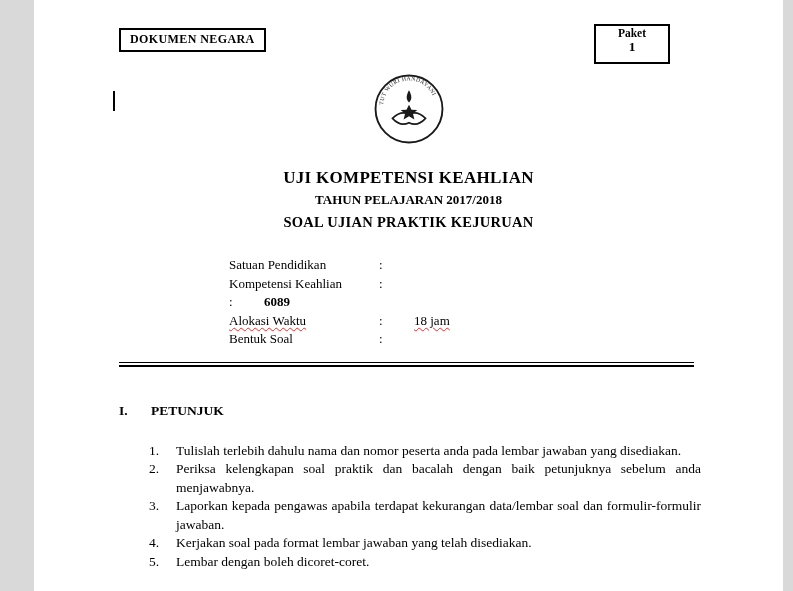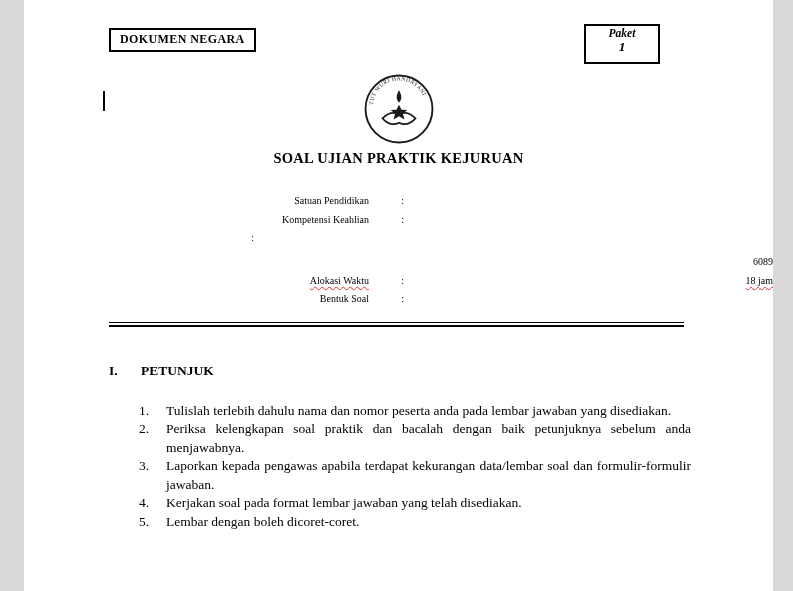--- a/index.html
+++ b/index.html
@@ -16,7 +16,7 @@
   }
   .page {
     position: absolute;
-    left: 24px; top: 0;
+    left: 34px; top: 0;
     width: 749px; height: 591px;
     background: #ffffff;
     overflow: hidden;

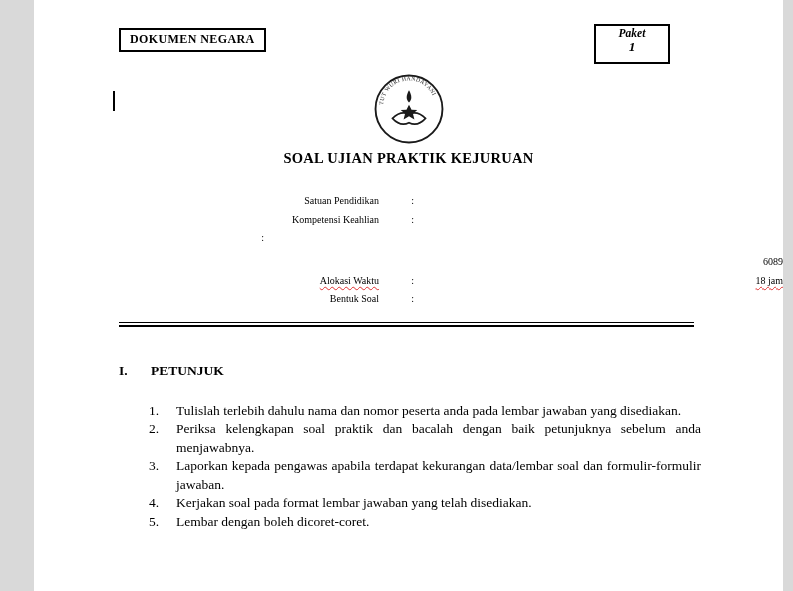--- a/index.html
+++ b/index.html
@@ -39,7 +39,6 @@
     border: 2px solid #000;
     background: #fff;
     text-align: center;
-    font-style: italic;
   }
   .paket-label { font-weight: bold; font-size: 11.5px; display: block; margin-top: 1px; }
   .paket-number { font-weight: bold; font-size: 13.5px; display: block; line-height: 15px; }

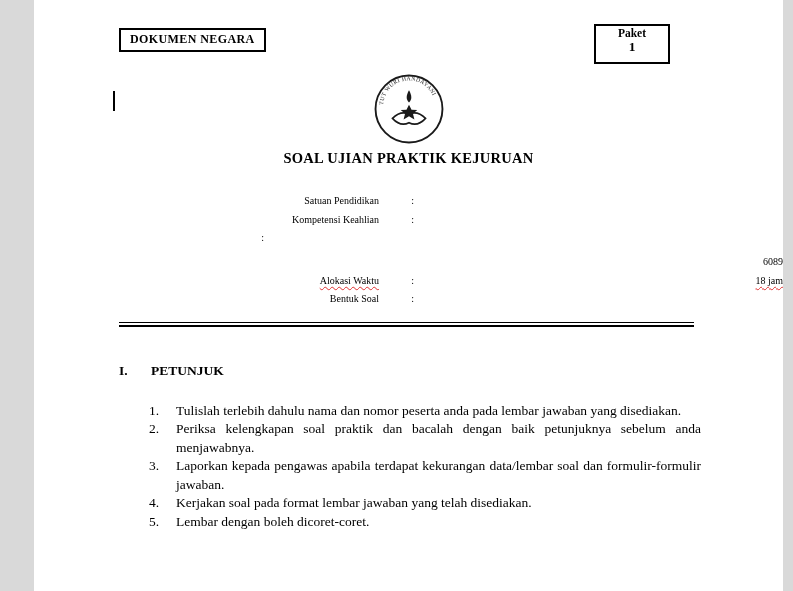--- a/index.html
+++ b/index.html
@@ -116,6 +116,7 @@
       </svg>
     </div>
 
+    <div class="title-1">UJI KOMPETENSI KEAHLIAN</div>
     <div class="title-3">SOAL UJIAN PRAKTIK KEJURUAN</div>
 
     <div class="details">

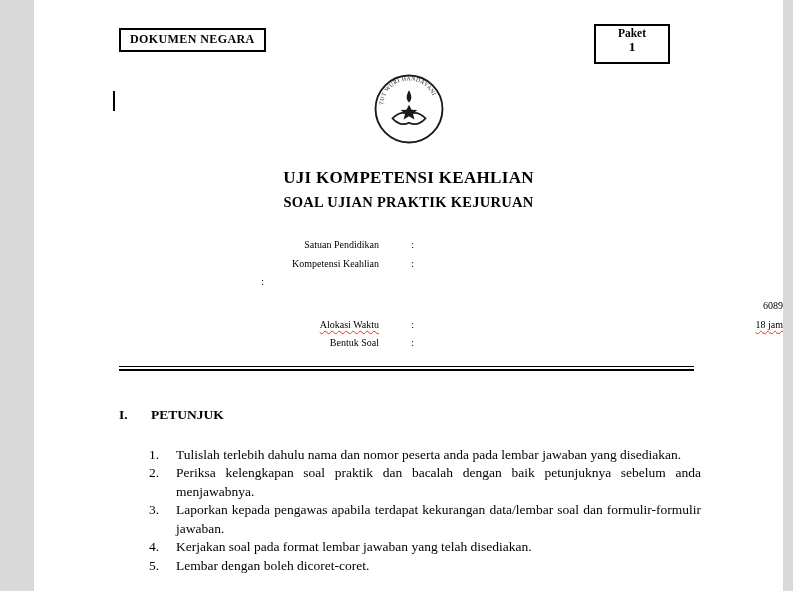--- a/index.html
+++ b/index.html
@@ -117,6 +117,7 @@
     </div>
 
     <div class="title-1">UJI KOMPETENSI KEAHLIAN</div>
+    <div class="title-2">TAHUN PELAJARAN 2017/2018</div>
     <div class="title-3">SOAL UJIAN PRAKTIK KEJURUAN</div>
 
     <div class="details">

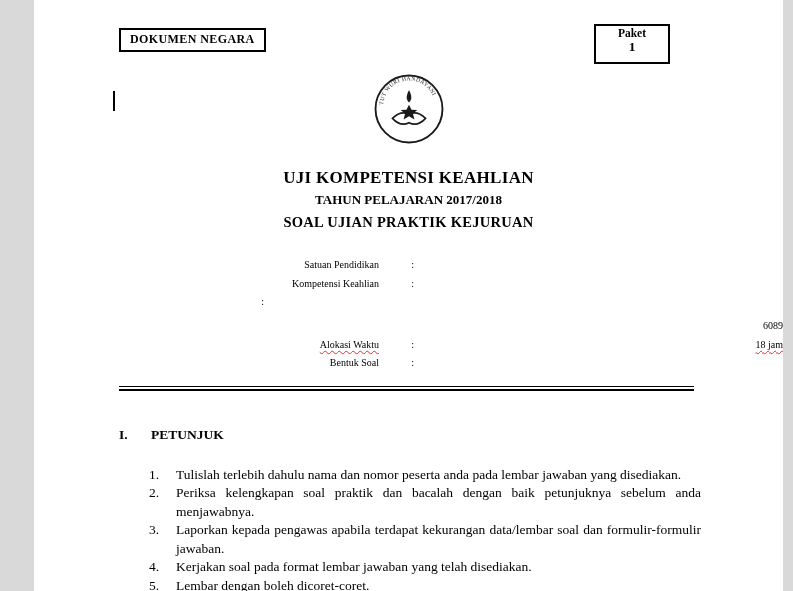--- a/index.html
+++ b/index.html
@@ -56,7 +56,7 @@
   .title-2 { text-align: center; font-weight: bold; font-size: 13px; line-height: 18px; margin-top: 2px; }
   .title-3 { text-align: center; font-weight: bold; font-size: 14.5px; line-height: 19px; margin-top: 4px; letter-spacing: 0.3px; }
   
-  .details { margin: 24px 0 0 195px; font-size: 10px; text-align: right; }
+  .details { margin: 24px 0 0 195px; font-size: 13px; }
   .details .row { display: flex; line-height: 18.6px; }
   .details .lbl { width: 150px; }
   .details .col { width: 35px; }

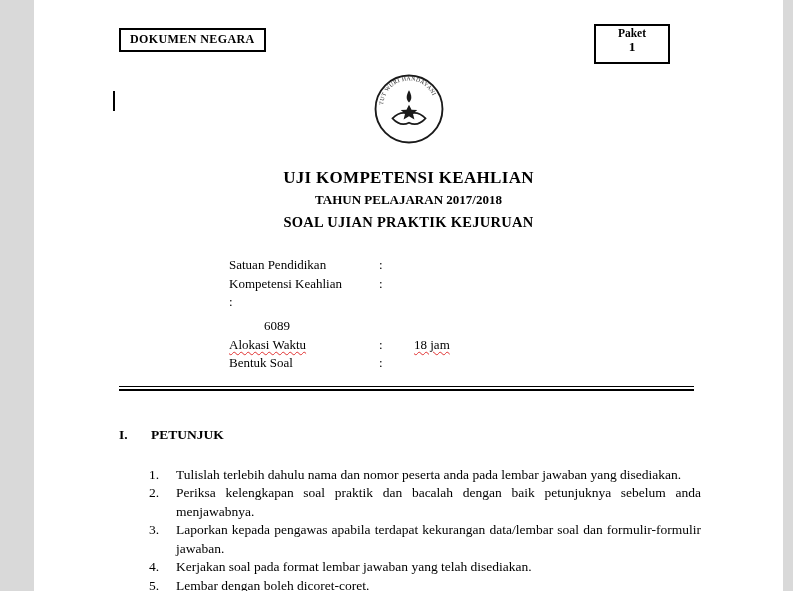--- a/index.html
+++ b/index.html
@@ -61,7 +61,7 @@
   .details .lbl { width: 150px; }
   .details .col { width: 35px; }
   .details .val { flex: 1; }
-  .bold { font-weight: normal; margin-top: 24px; }
+  .bold { font-weight: bold; }
   .wavy-red {
     text-decoration: underline;
     text-decoration-style: wavy;

